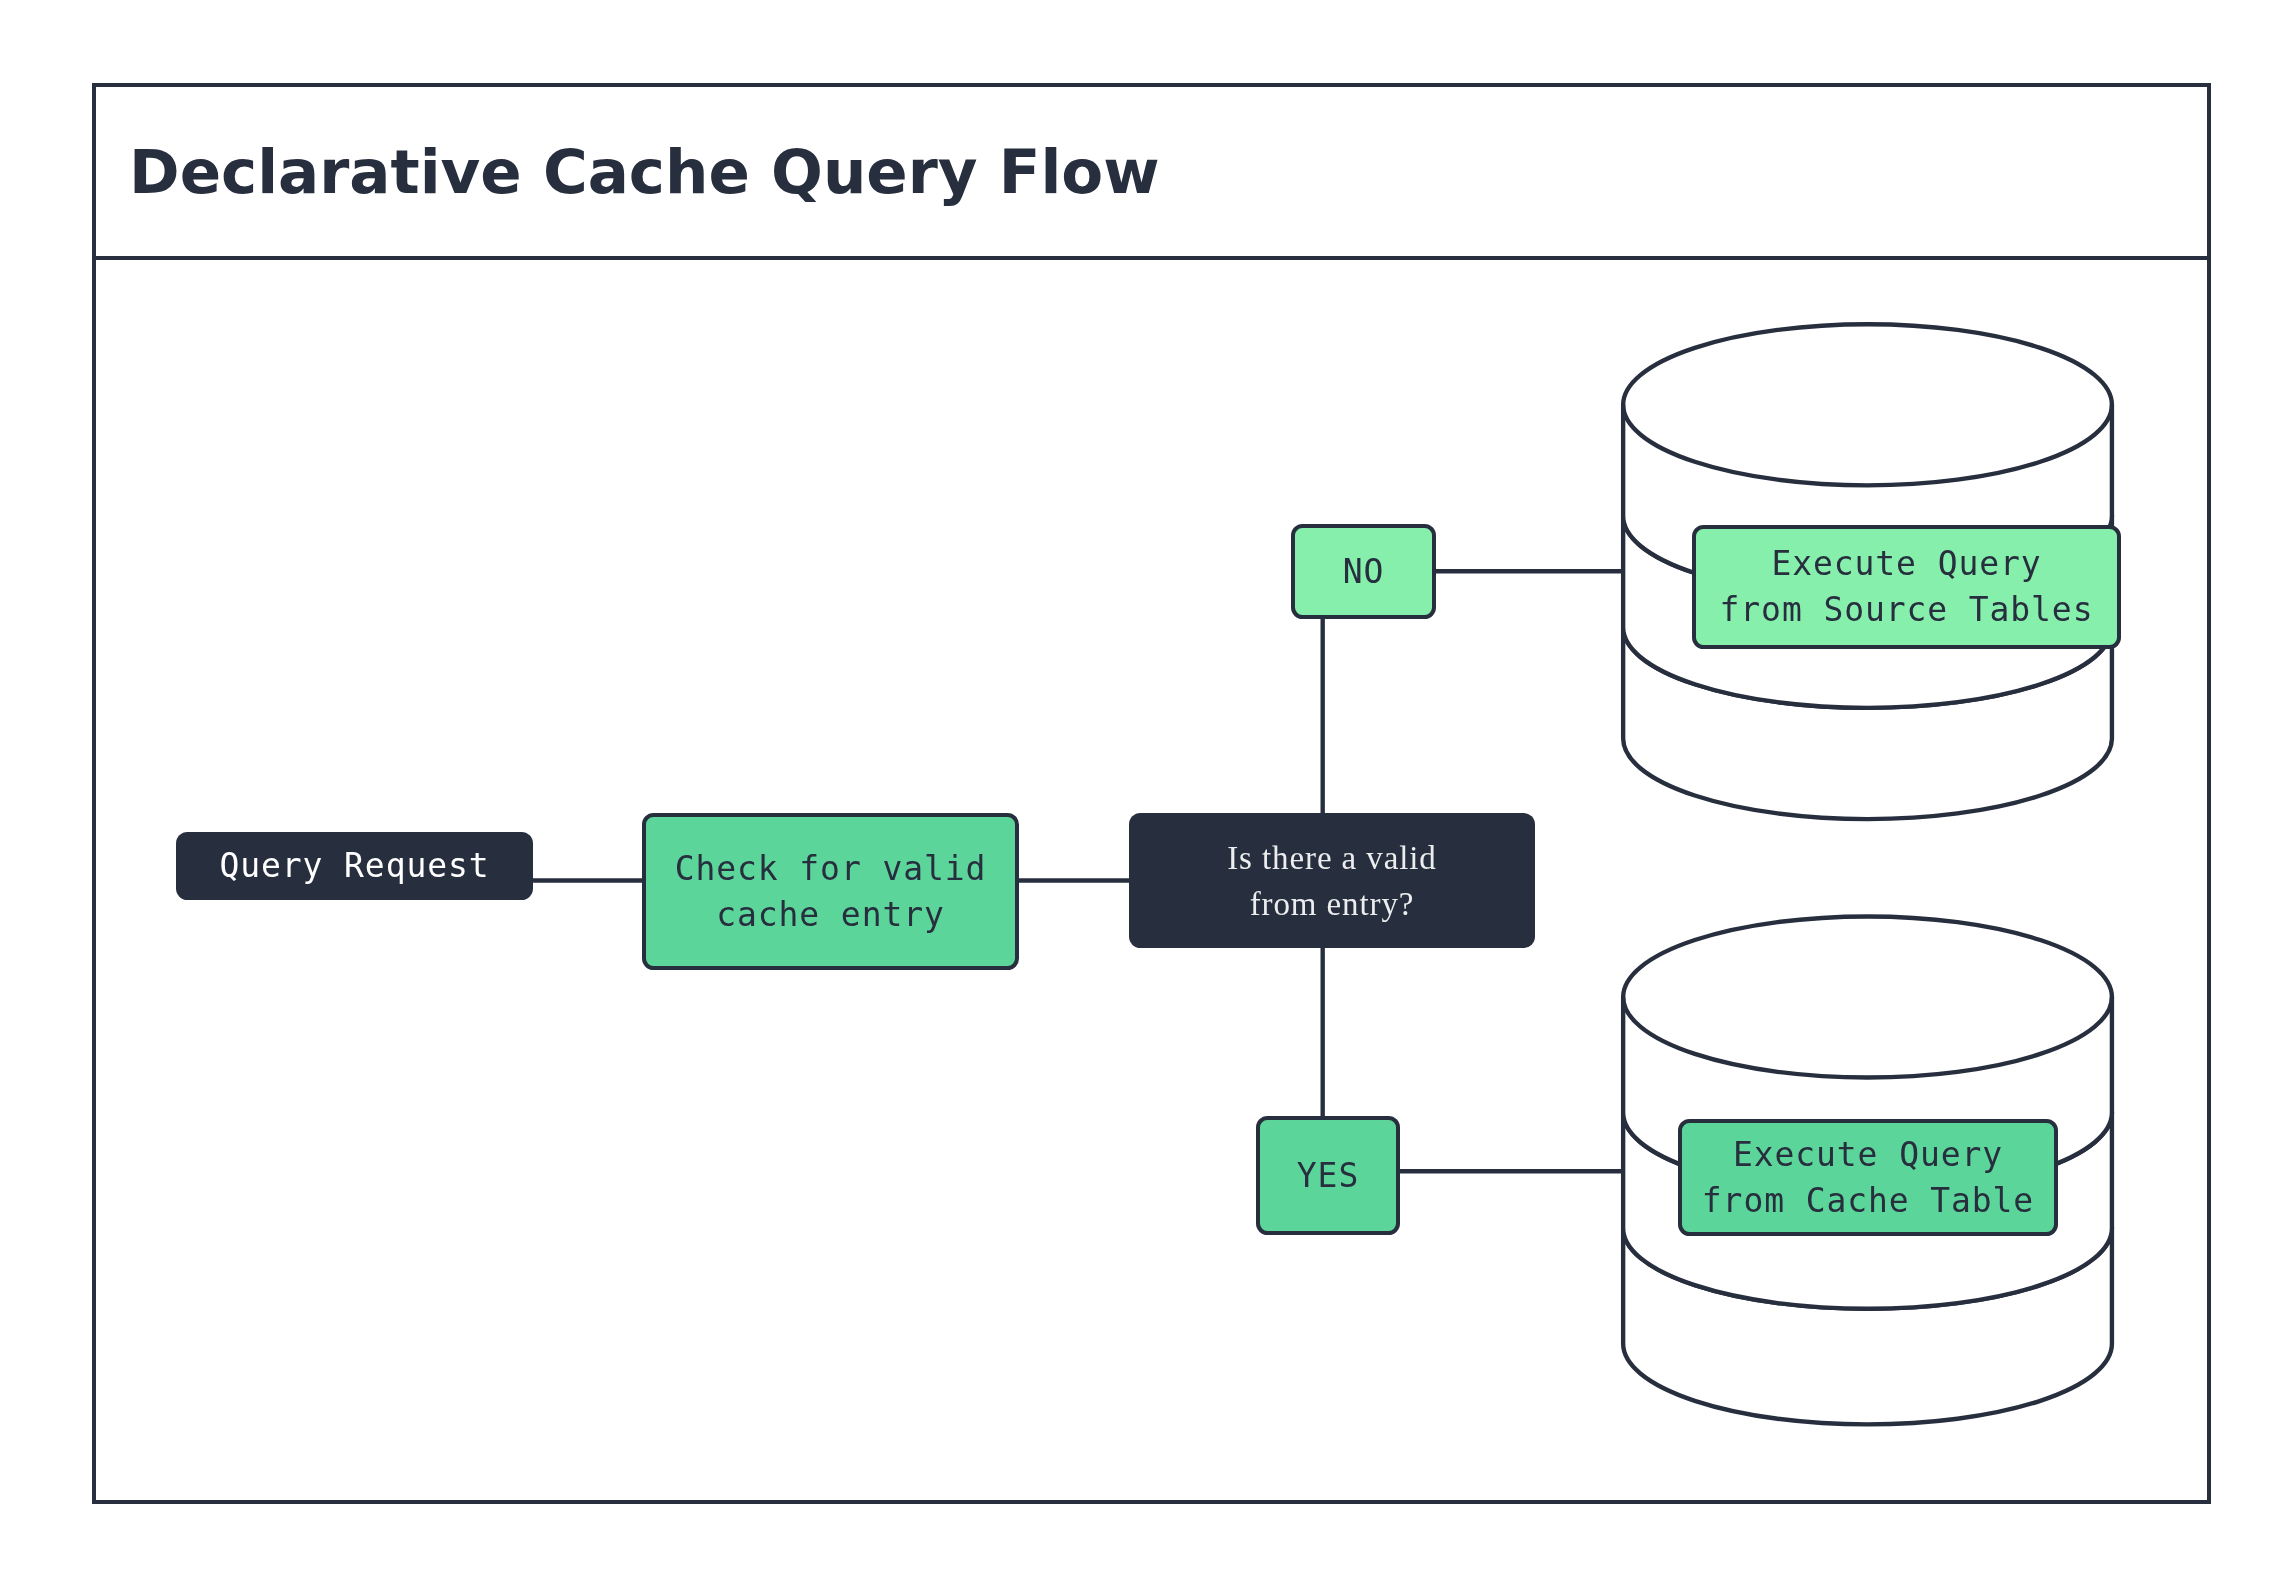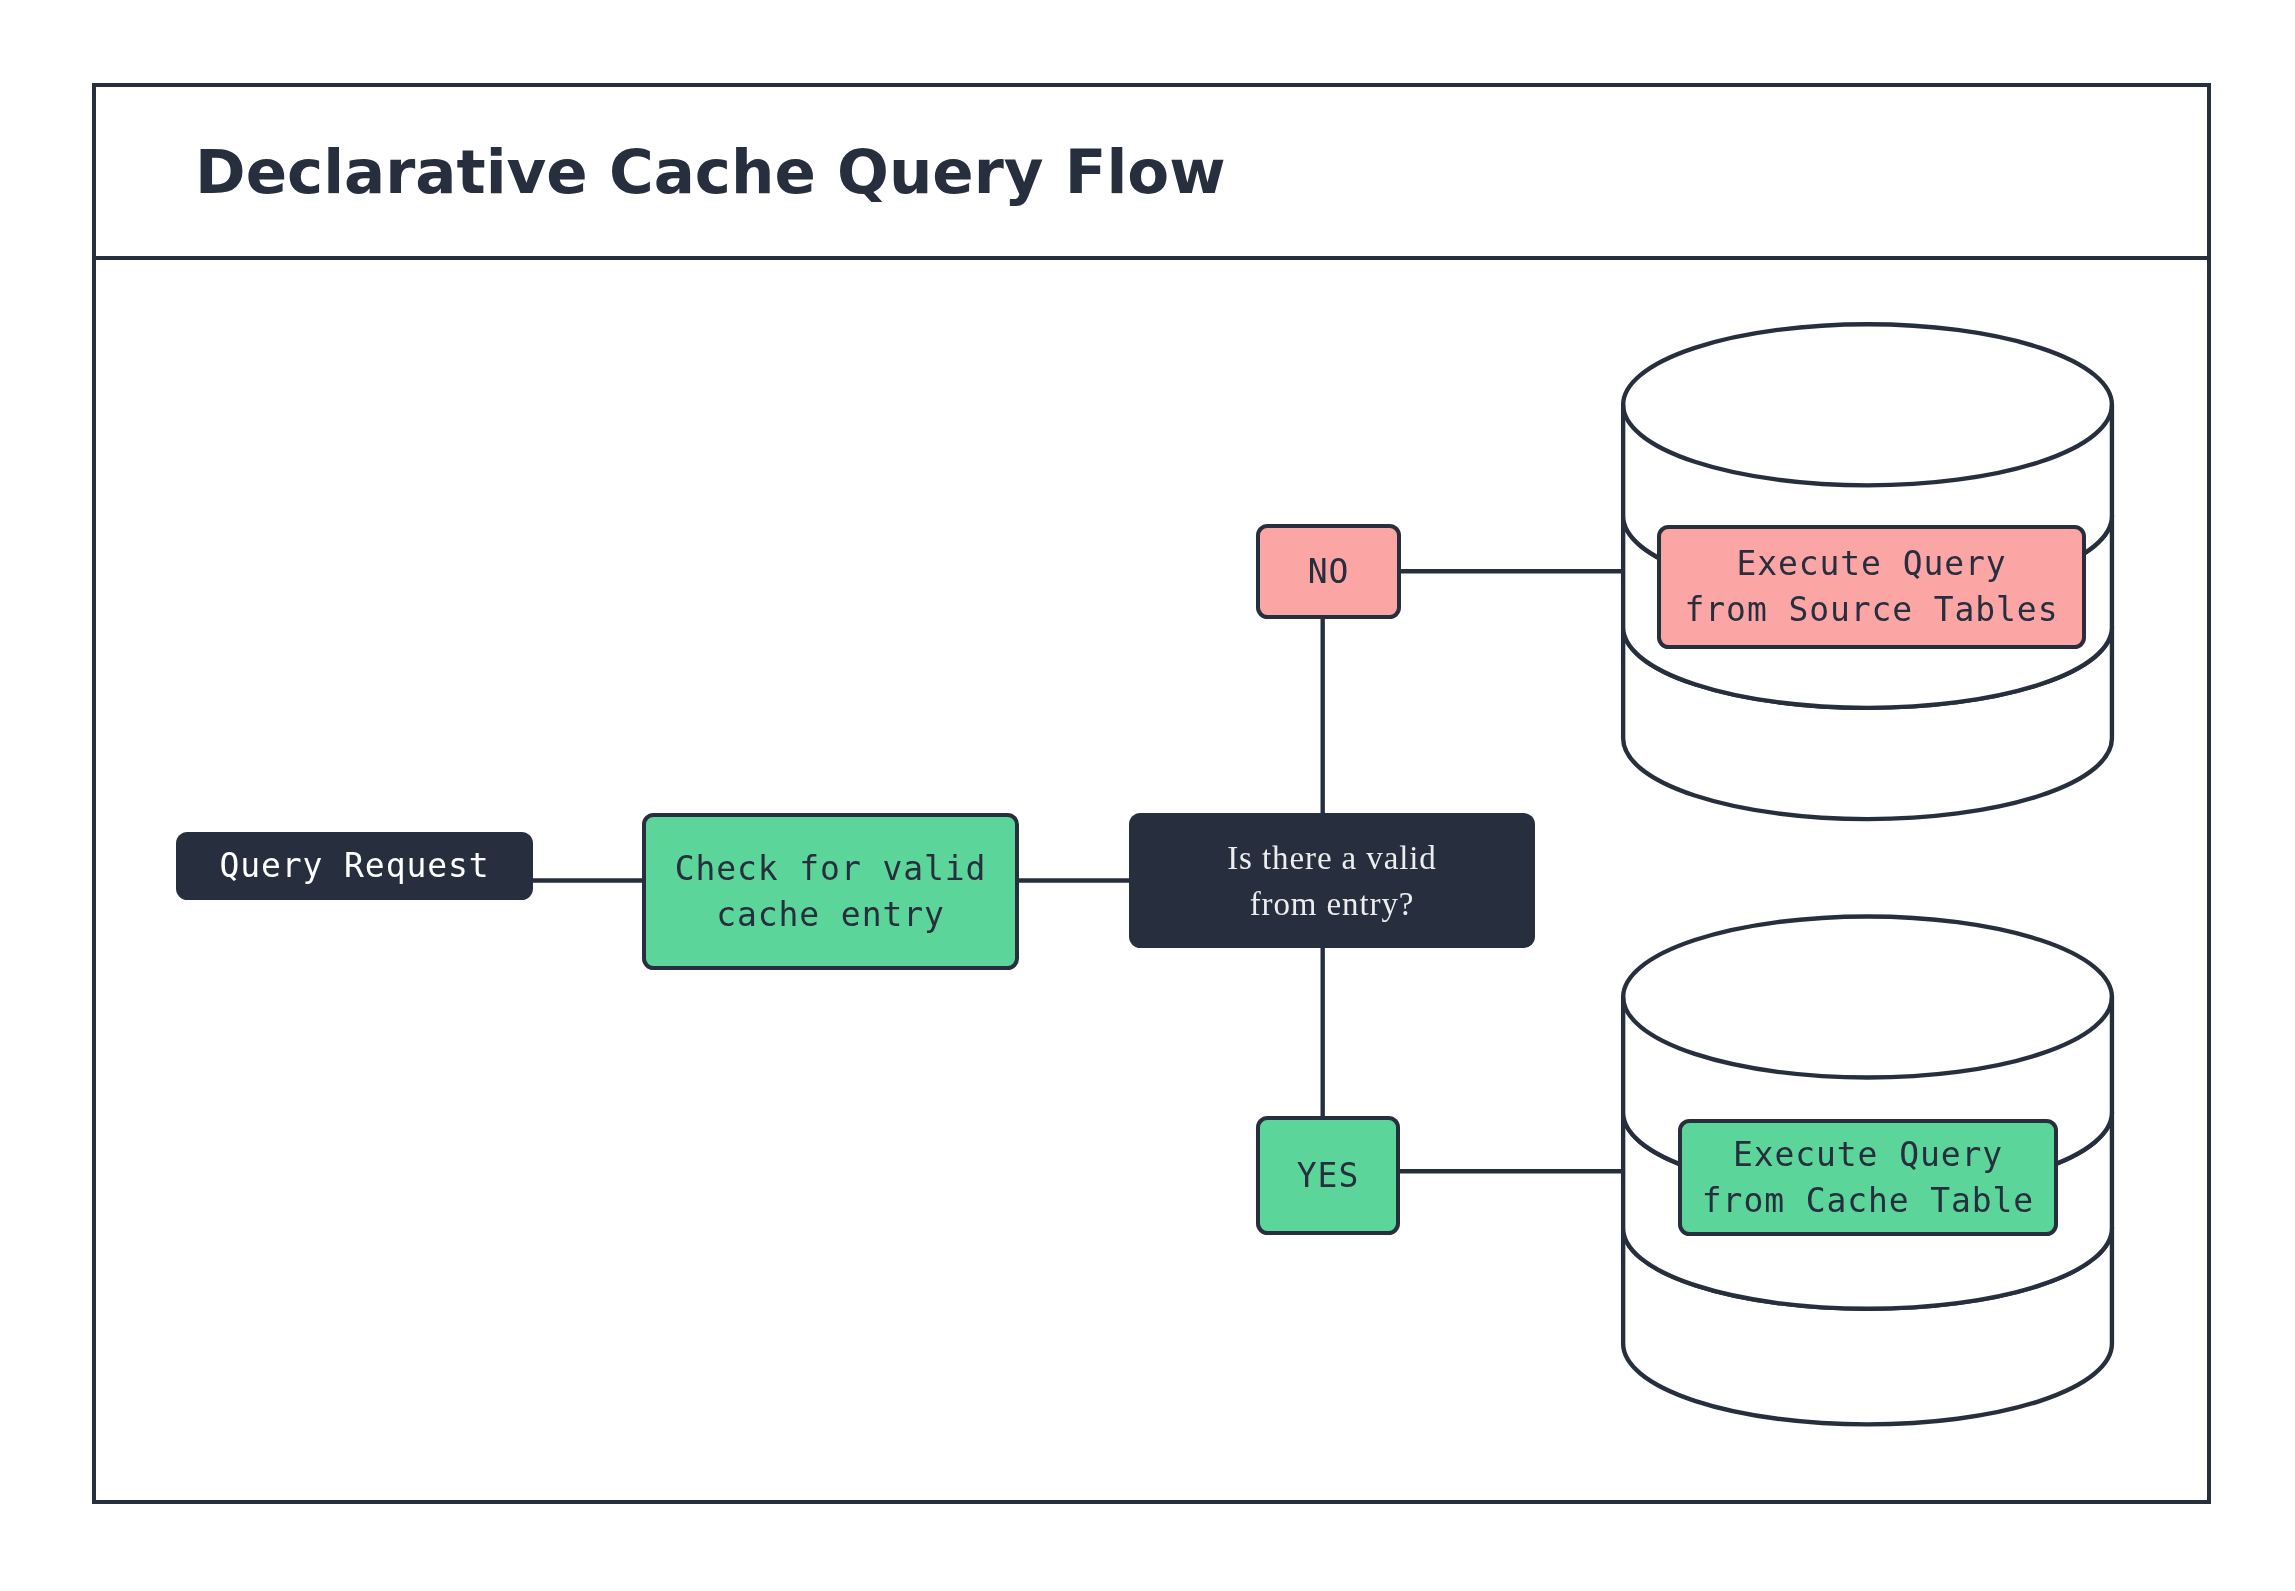--- a/index.html
+++ b/index.html
@@ -41,7 +41,7 @@
     border-bottom:4.4px solid var(--dark);
     display:flex;
     align-items:center;
-    padding-left:99px;
+    padding-left:33px;
   }
   .page-title{
     font-family:"DejaVu Sans", sans-serif;

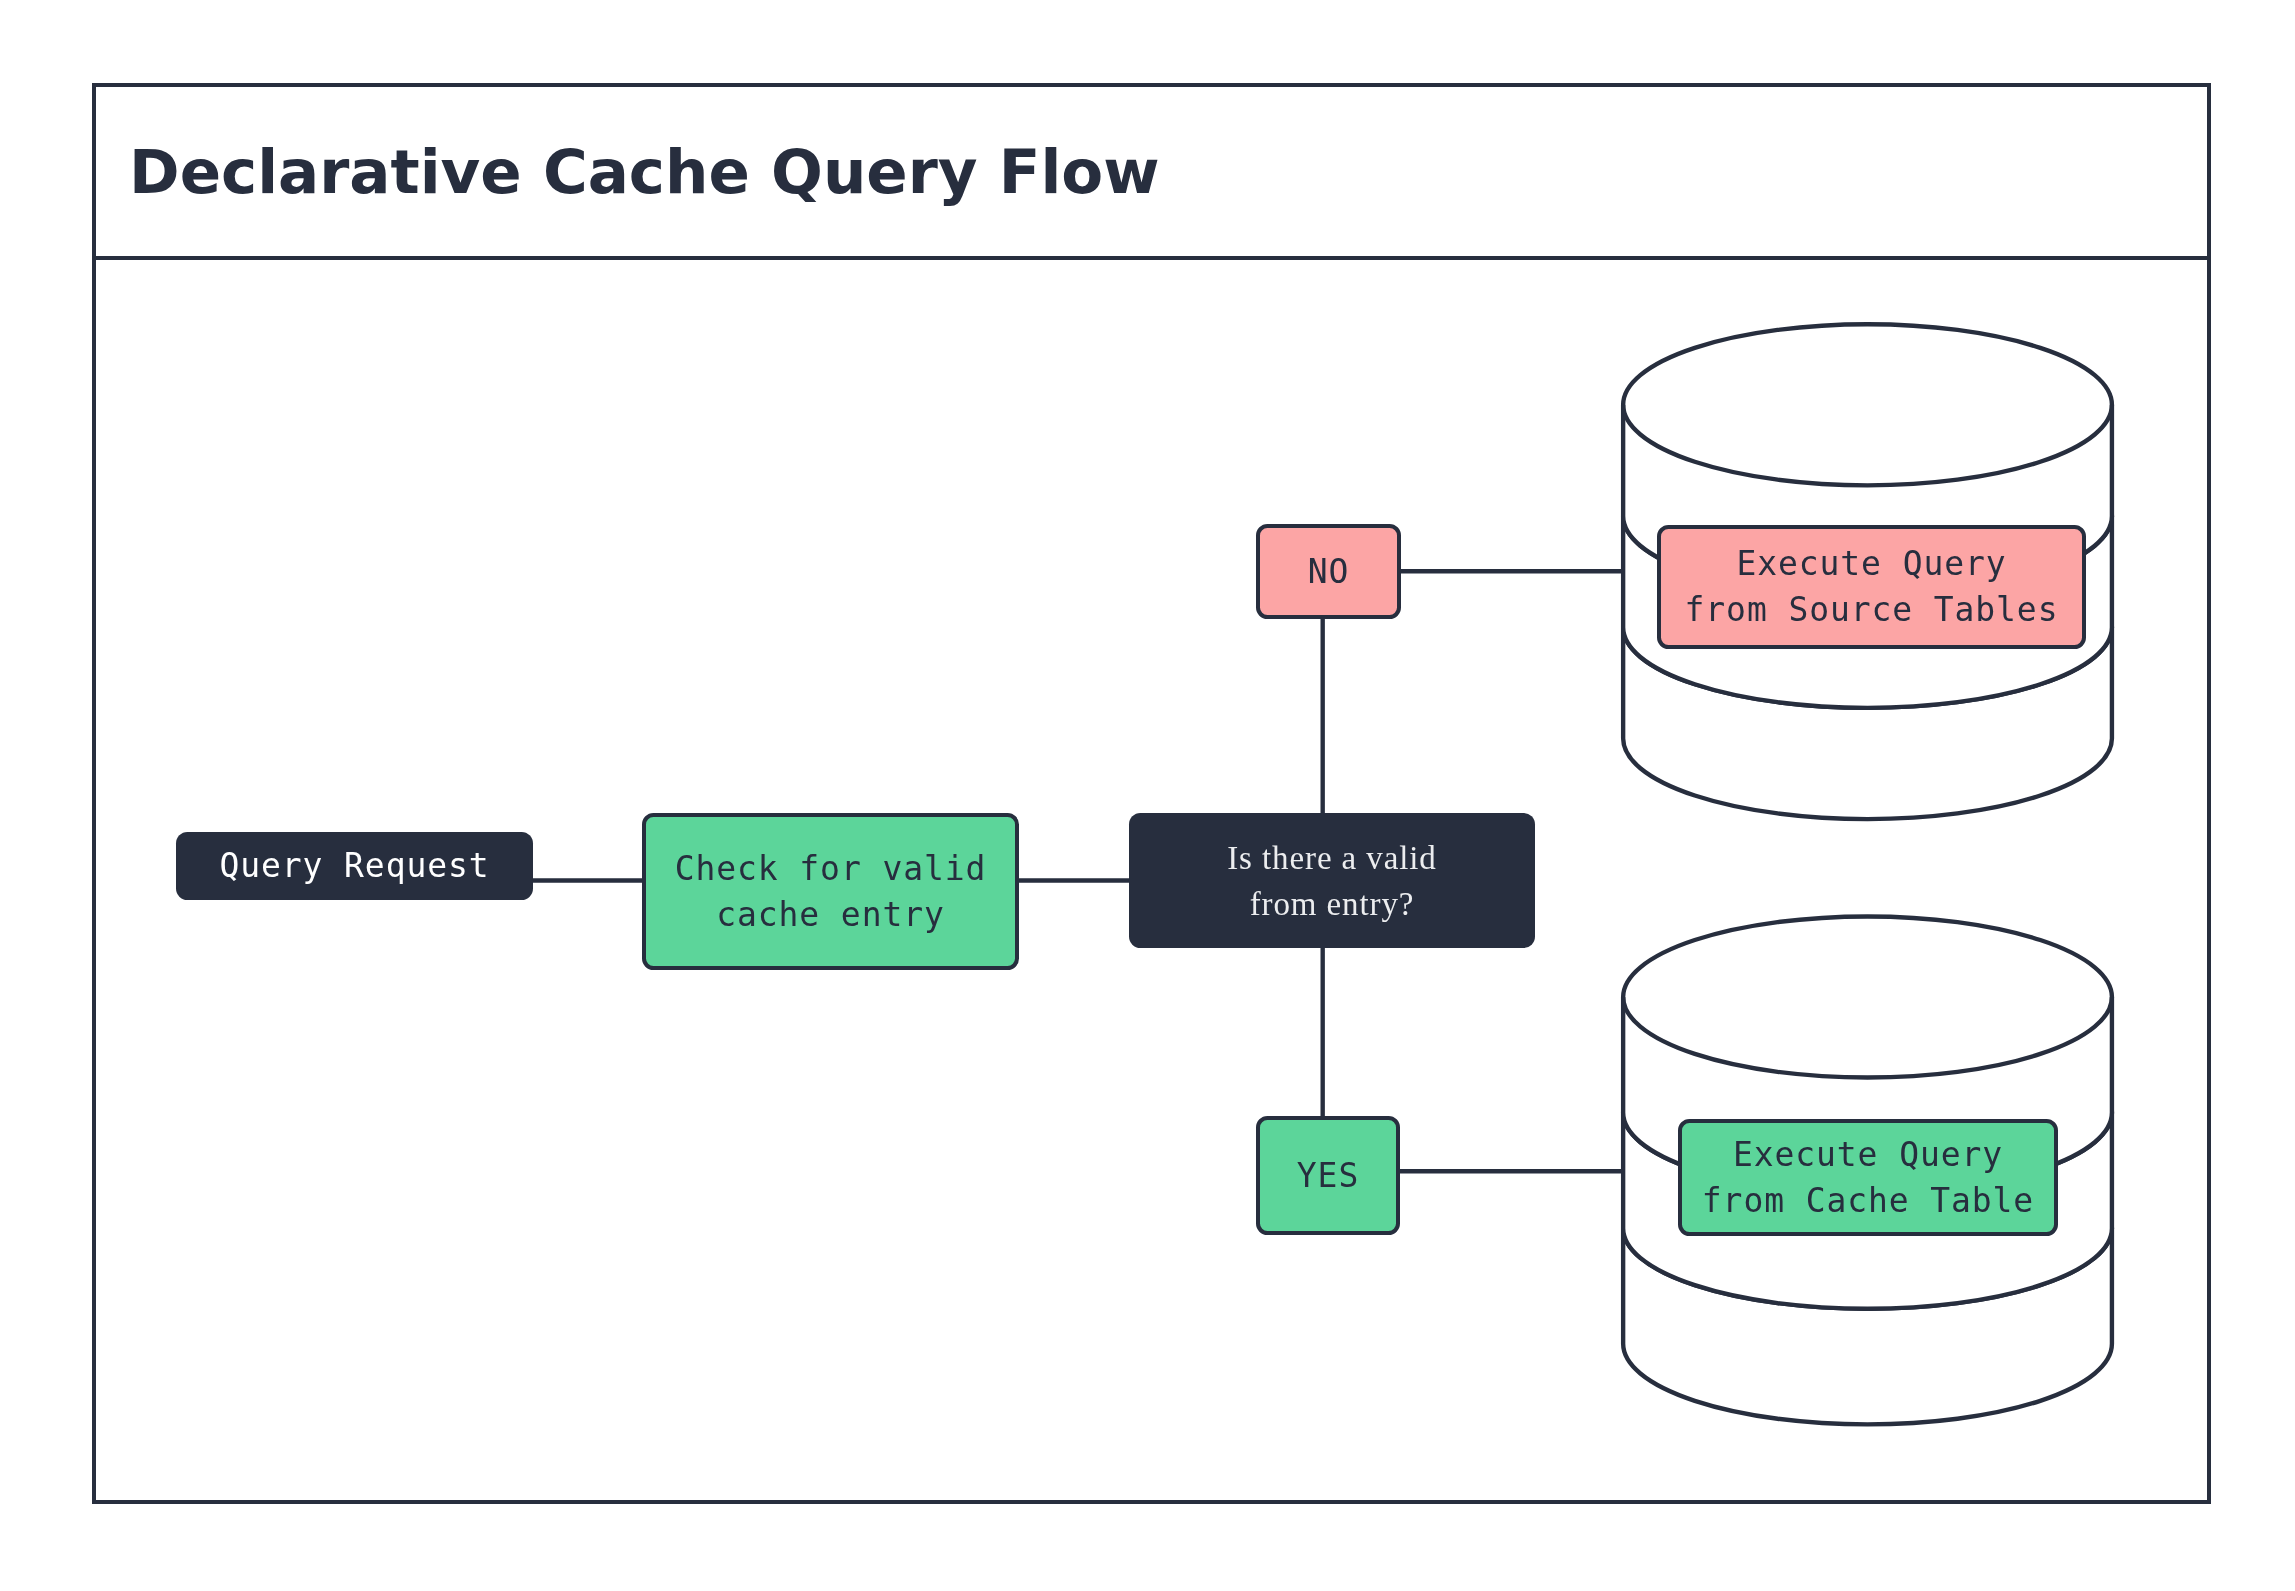--- a/index.html
+++ b/index.html
@@ -80,9 +80,10 @@
     border:4.4px solid var(--dark);
   }
   .node-white{
-    background:#fca5a5;
+    background:#86efac;
     color:var(--dark);
     border:4.4px solid var(--dark);
+    margin-left:35px;
   }
 
   .n-query   {left:176px; top:832px;  width:357px; height:68px;text-align:center;}

